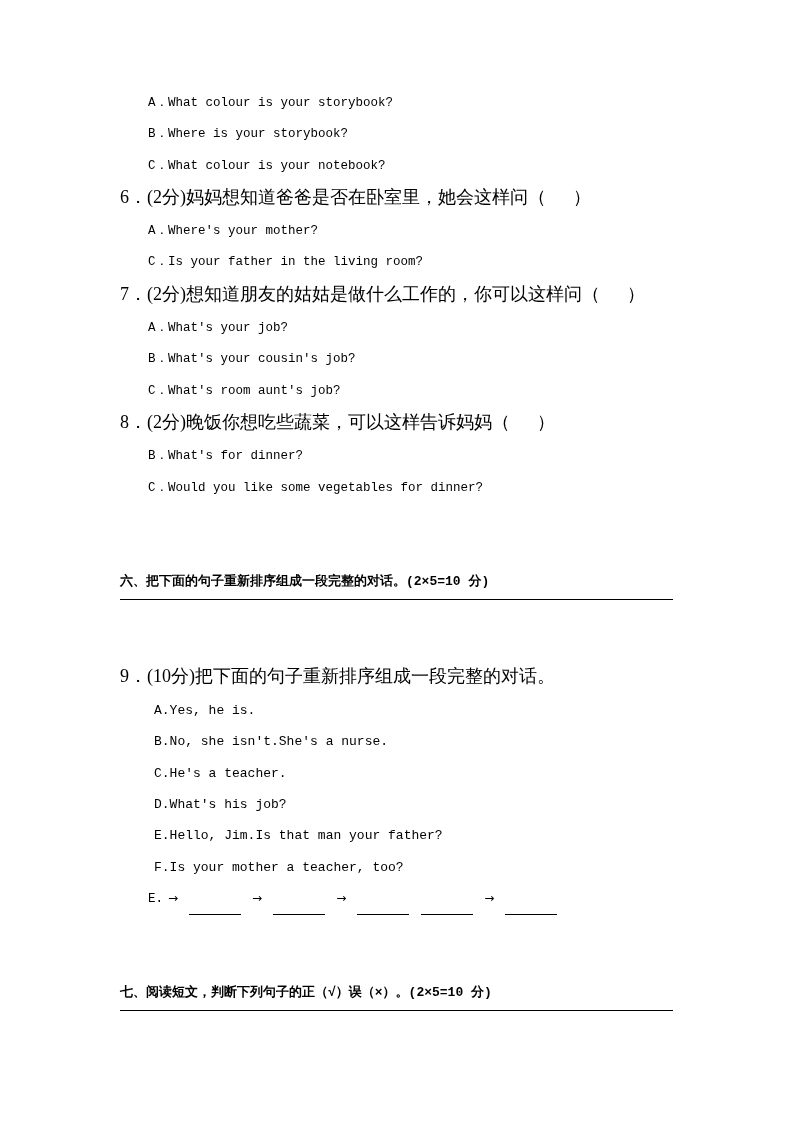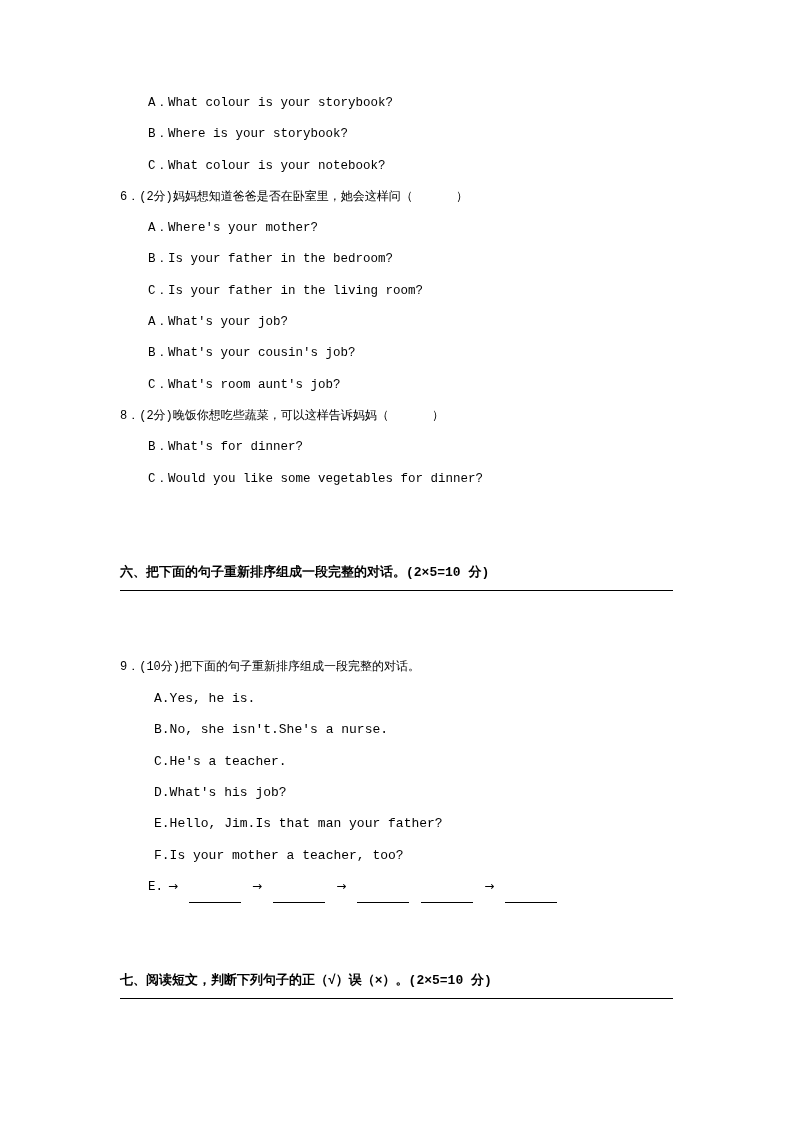--- a/index.html
+++ b/index.html
@@ -38,8 +38,8 @@
     white-space: pre;
   }
   .qline .cn {
-    font-family: Liberation Mono, monospace;
-    font-size: 12px;
+    font-family: Liberation Serif, serif;
+    font-size: 18px;
   }
   .section-head {
     font-family: Liberation Mono, monospace;

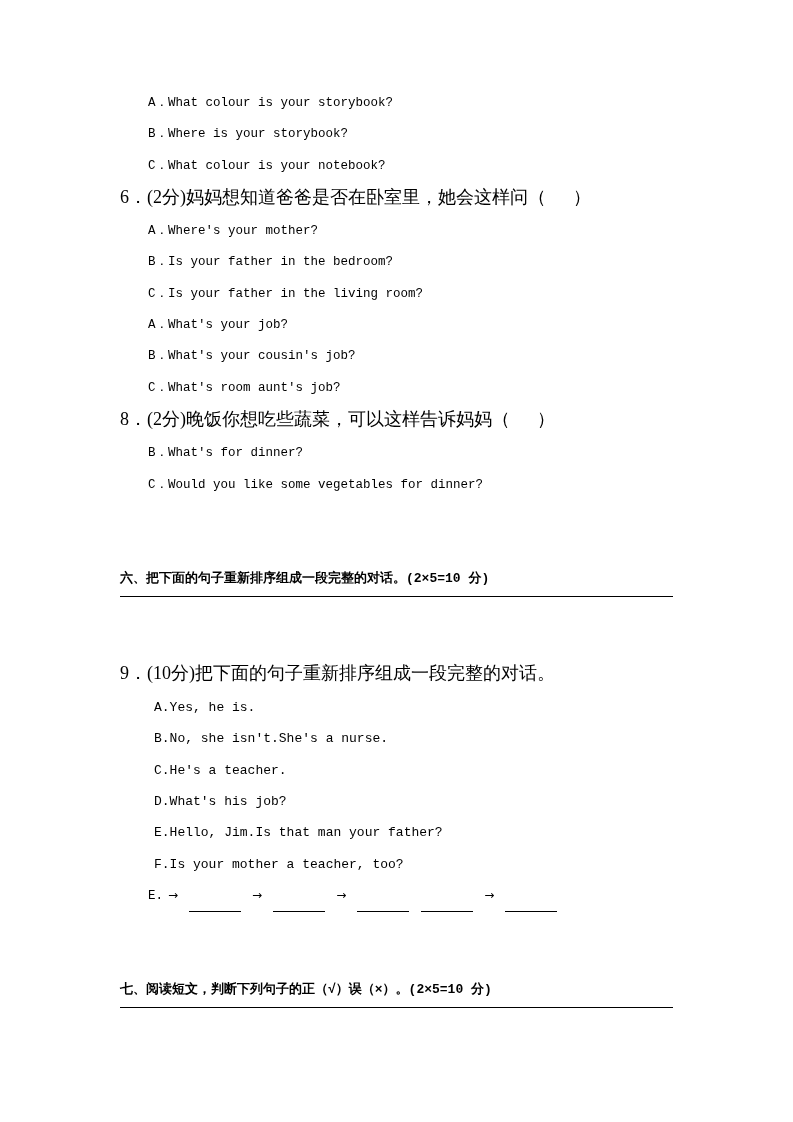--- a/index.html
+++ b/index.html
@@ -97,7 +97,6 @@
 
   <div class="qline"><span class="cn">6．(2分)妈妈想知道爸爸是否在卧室里，她会这样问（      ）</span></div>
   <div class="opt">A．Where's your mother?</div>
-  <div class="opt">B．Is your father in the bedroom?</div>
   <div class="opt">C．Is your father in the living room?</div>
 
   <div class="opt">A．What's your job?</div>

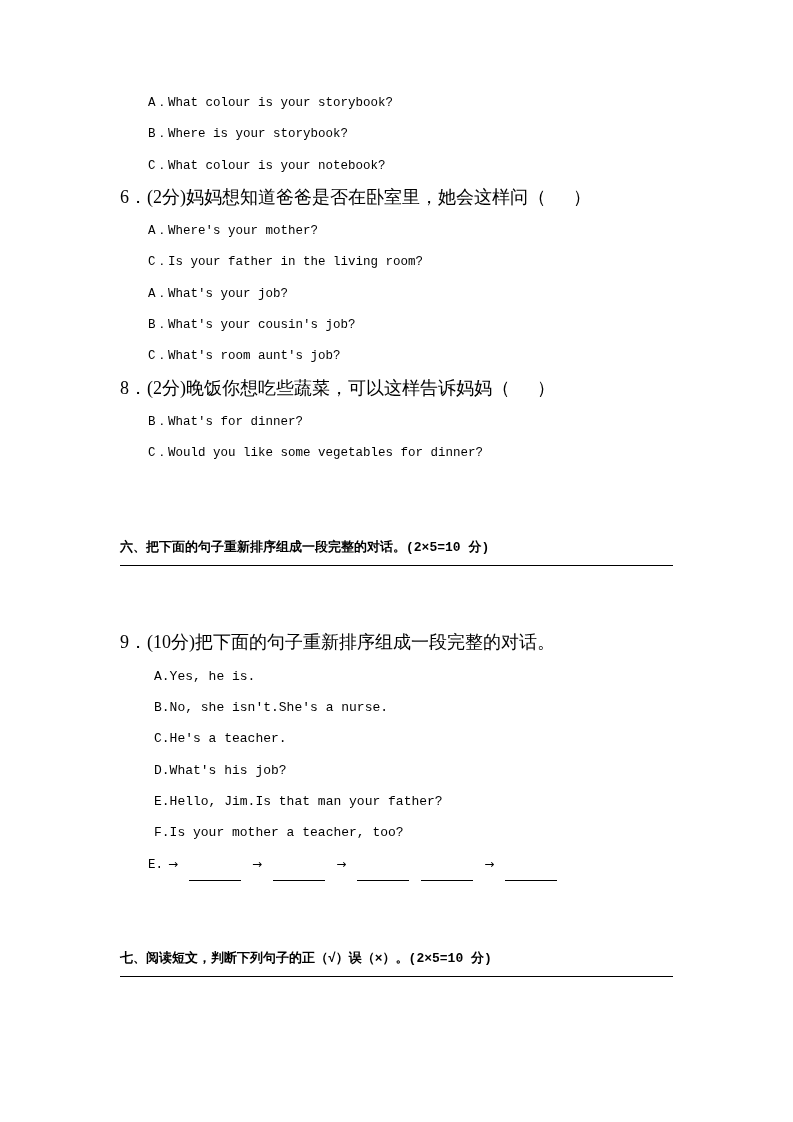--- a/index.html
+++ b/index.html
@@ -99,6 +99,7 @@
   <div class="opt">A．Where's your mother?</div>
   <div class="opt">C．Is your father in the living room?</div>
 
+  <div class="qline"><span class="cn">7．(2分)想知道朋友的姑姑是做什么工作的，你可以这样问（      ）</span></div>
   <div class="opt">A．What's your job?</div>
   <div class="opt">B．What's your cousin's job?</div>
   <div class="opt">C．What's room aunt's job?</div>

